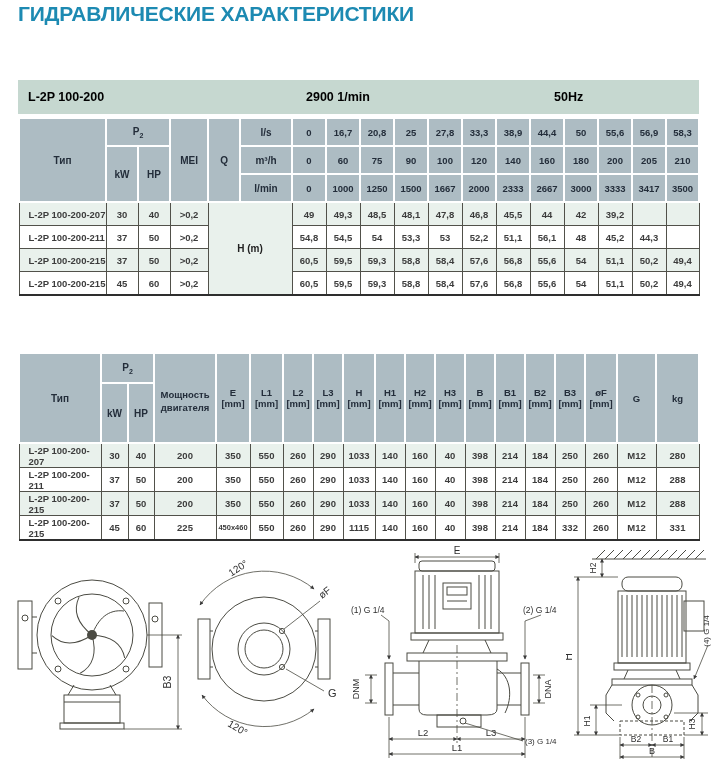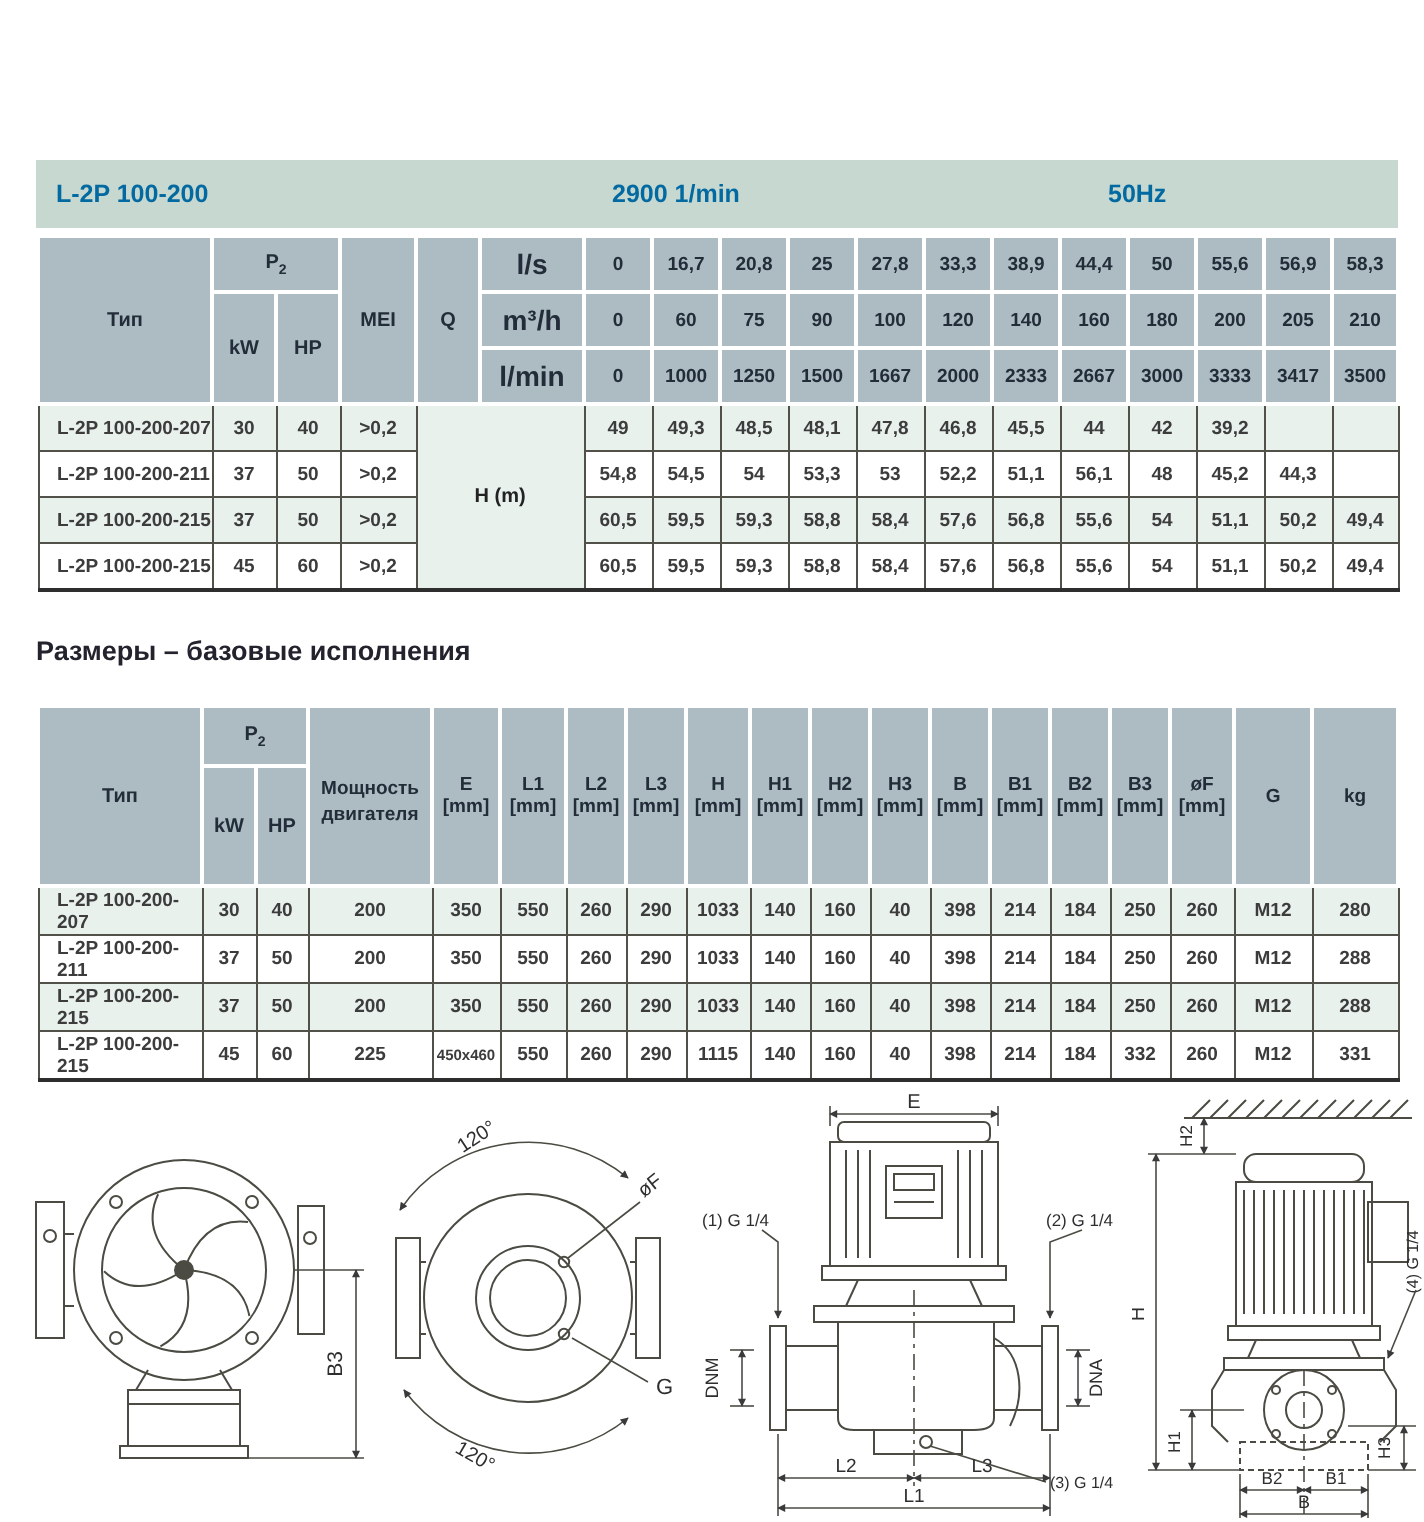--- a/index.html
+++ b/index.html
@@ -53,6 +53,7 @@
 
 <div class="page">
 
+  <h1 class="title">ГИДРАВЛИЧЕСКИЕ ХАРАКТЕРИСТИКИ</h1>
 
   <div class="header-bar">
     <span class="hb-model">L-2P 100-200</span>

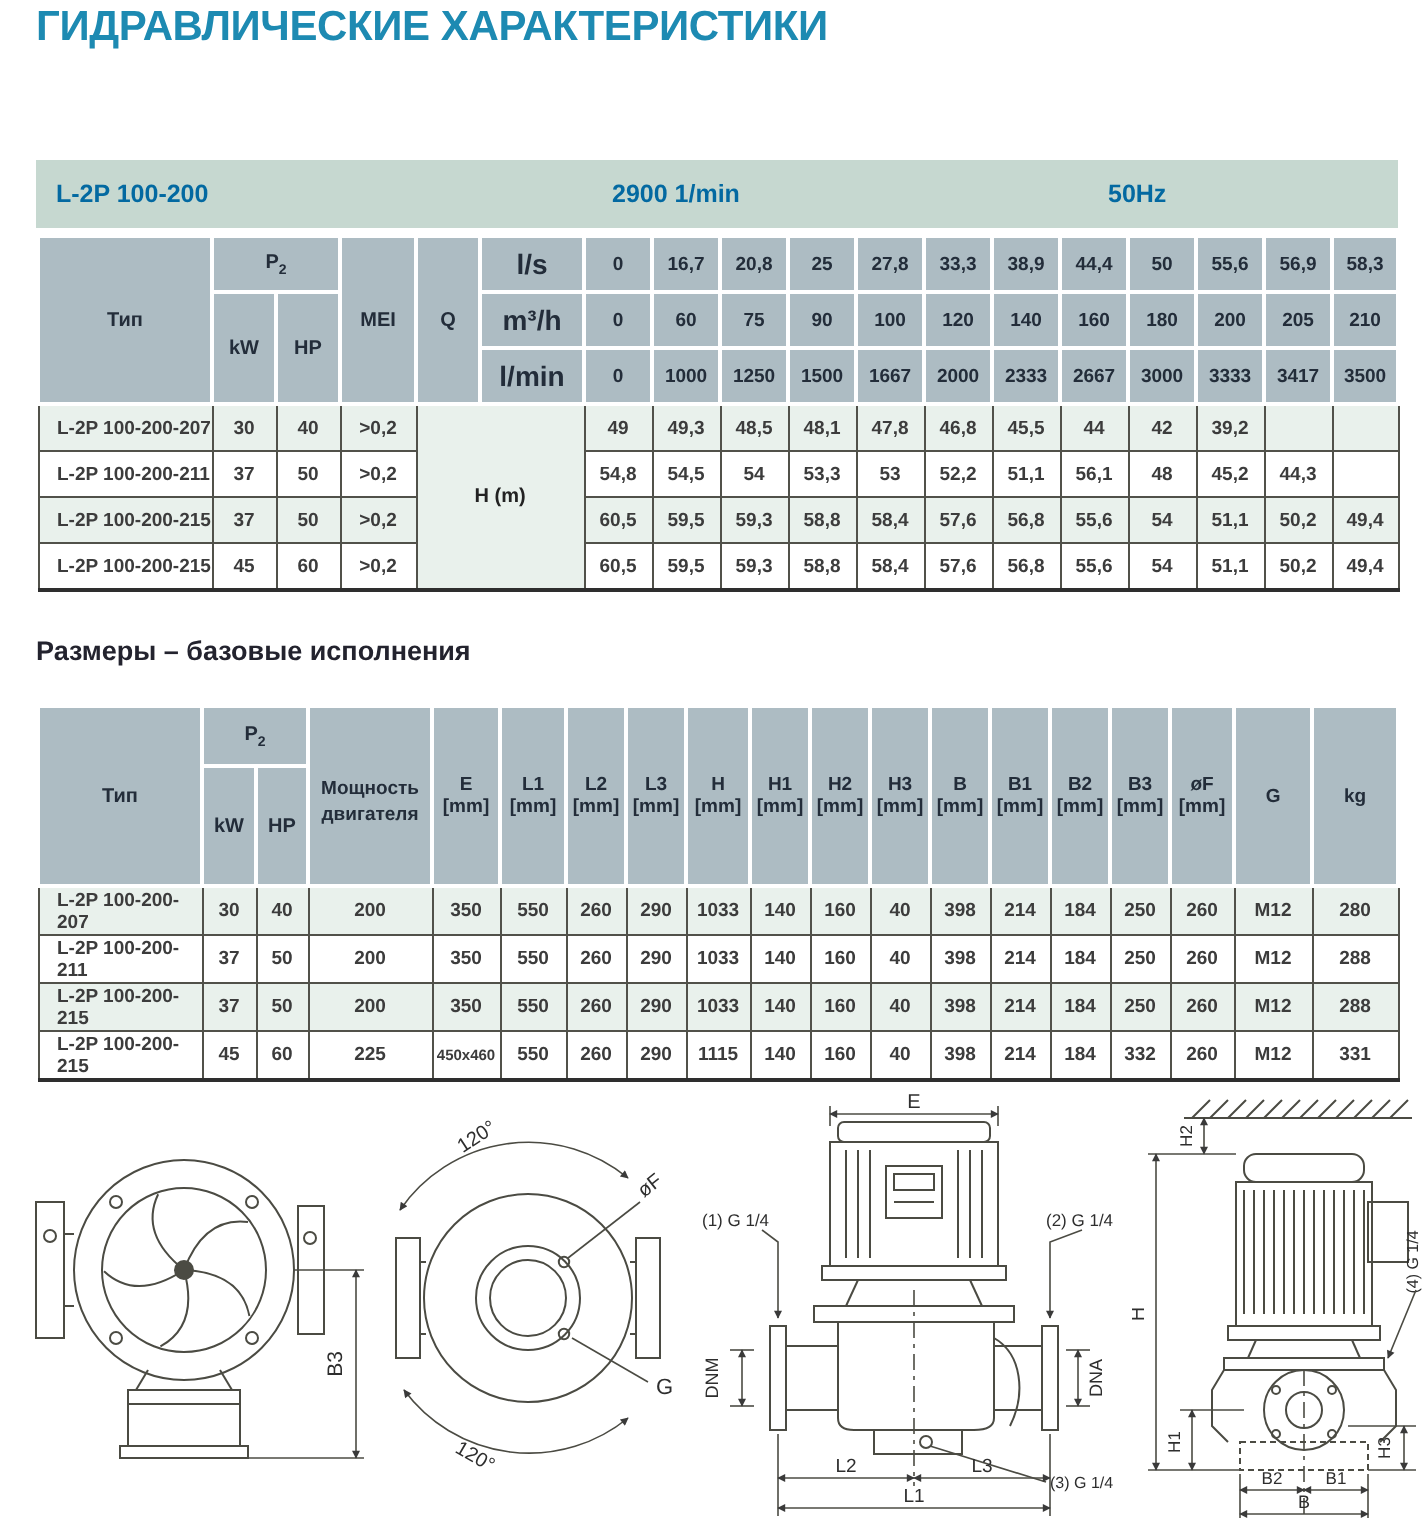--- a/index.html
+++ b/index.html
@@ -8,7 +8,7 @@
   .title{position:absolute;left:18px;top:0;margin:0;font-size:21px;line-height:28px;
          font-weight:700;color:#1d8ab2;letter-spacing:-0.2px;}
   .header-bar{position:absolute;left:18px;top:80px;width:681px;height:34px;background:#c6d8d0;}
-  .header-bar span{position:absolute;top:10px;font-size:12.5px;font-weight:700;color:#0369a1;}
+  .header-bar span{position:absolute;top:10px;font-size:12.5px;font-weight:700;color:#000000;}
   .hb-model{left:10px;} .hb-speed{left:288px;} .hb-freq{left:536px;}
   table{border-collapse:collapse;table-layout:fixed;}
   .t1{position:absolute;left:18px;top:117px;width:681px;}

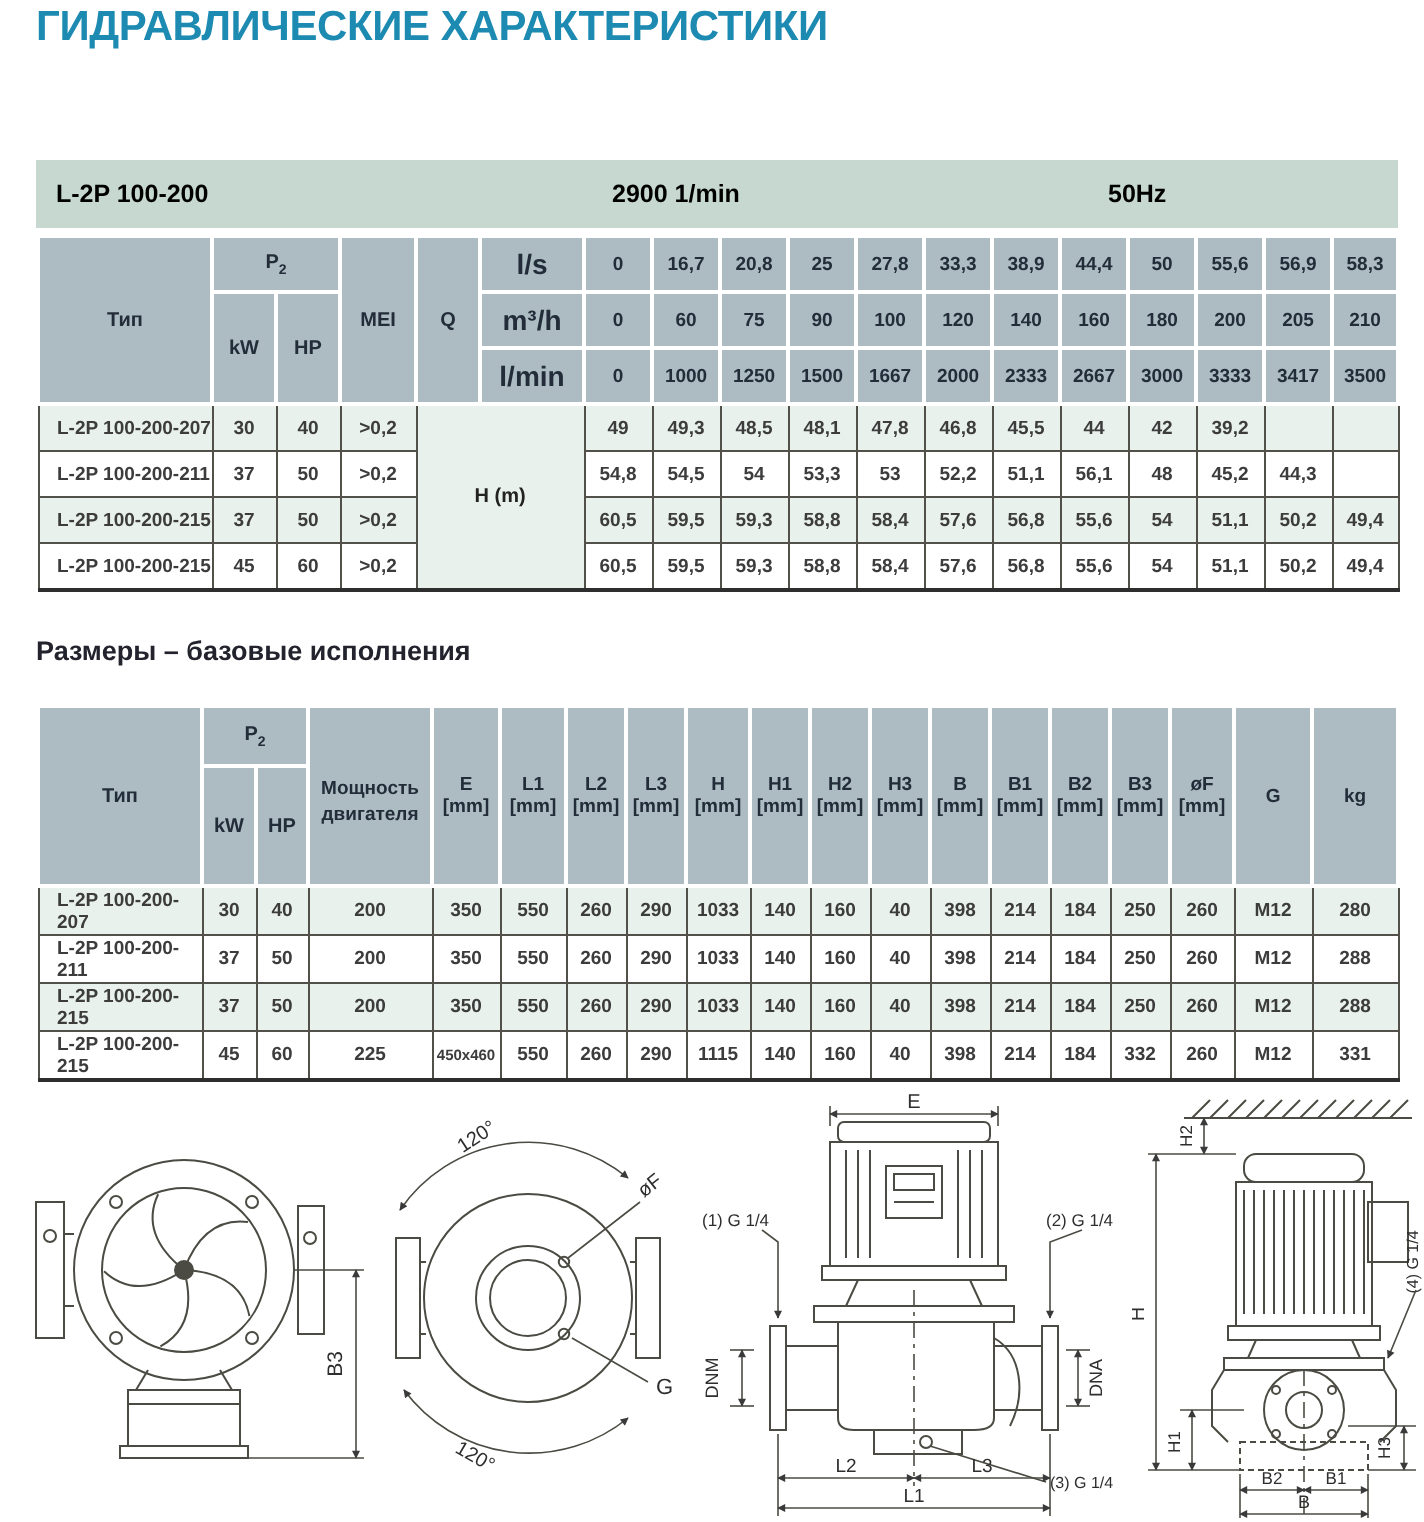--- a/index.html
+++ b/index.html
@@ -16,7 +16,7 @@
   th{background:#adbcc3;border:2px solid #fff;font-weight:700;color:#232d3a;
      font-size:10px;padding:0;text-align:center;vertical-align:middle;}
   th sub{font-size:7px;}
-  th.unit{font-size:14px;}
+  th.unit{font-size:10px;}
   th.val{font-size:9.5px;}
   th.powerh{vertical-align:bottom;padding-bottom:28px;font-size:9.5px;line-height:1.3;}
   th.dimh .lbl{display:block;font-size:9.5px;line-height:11px;}

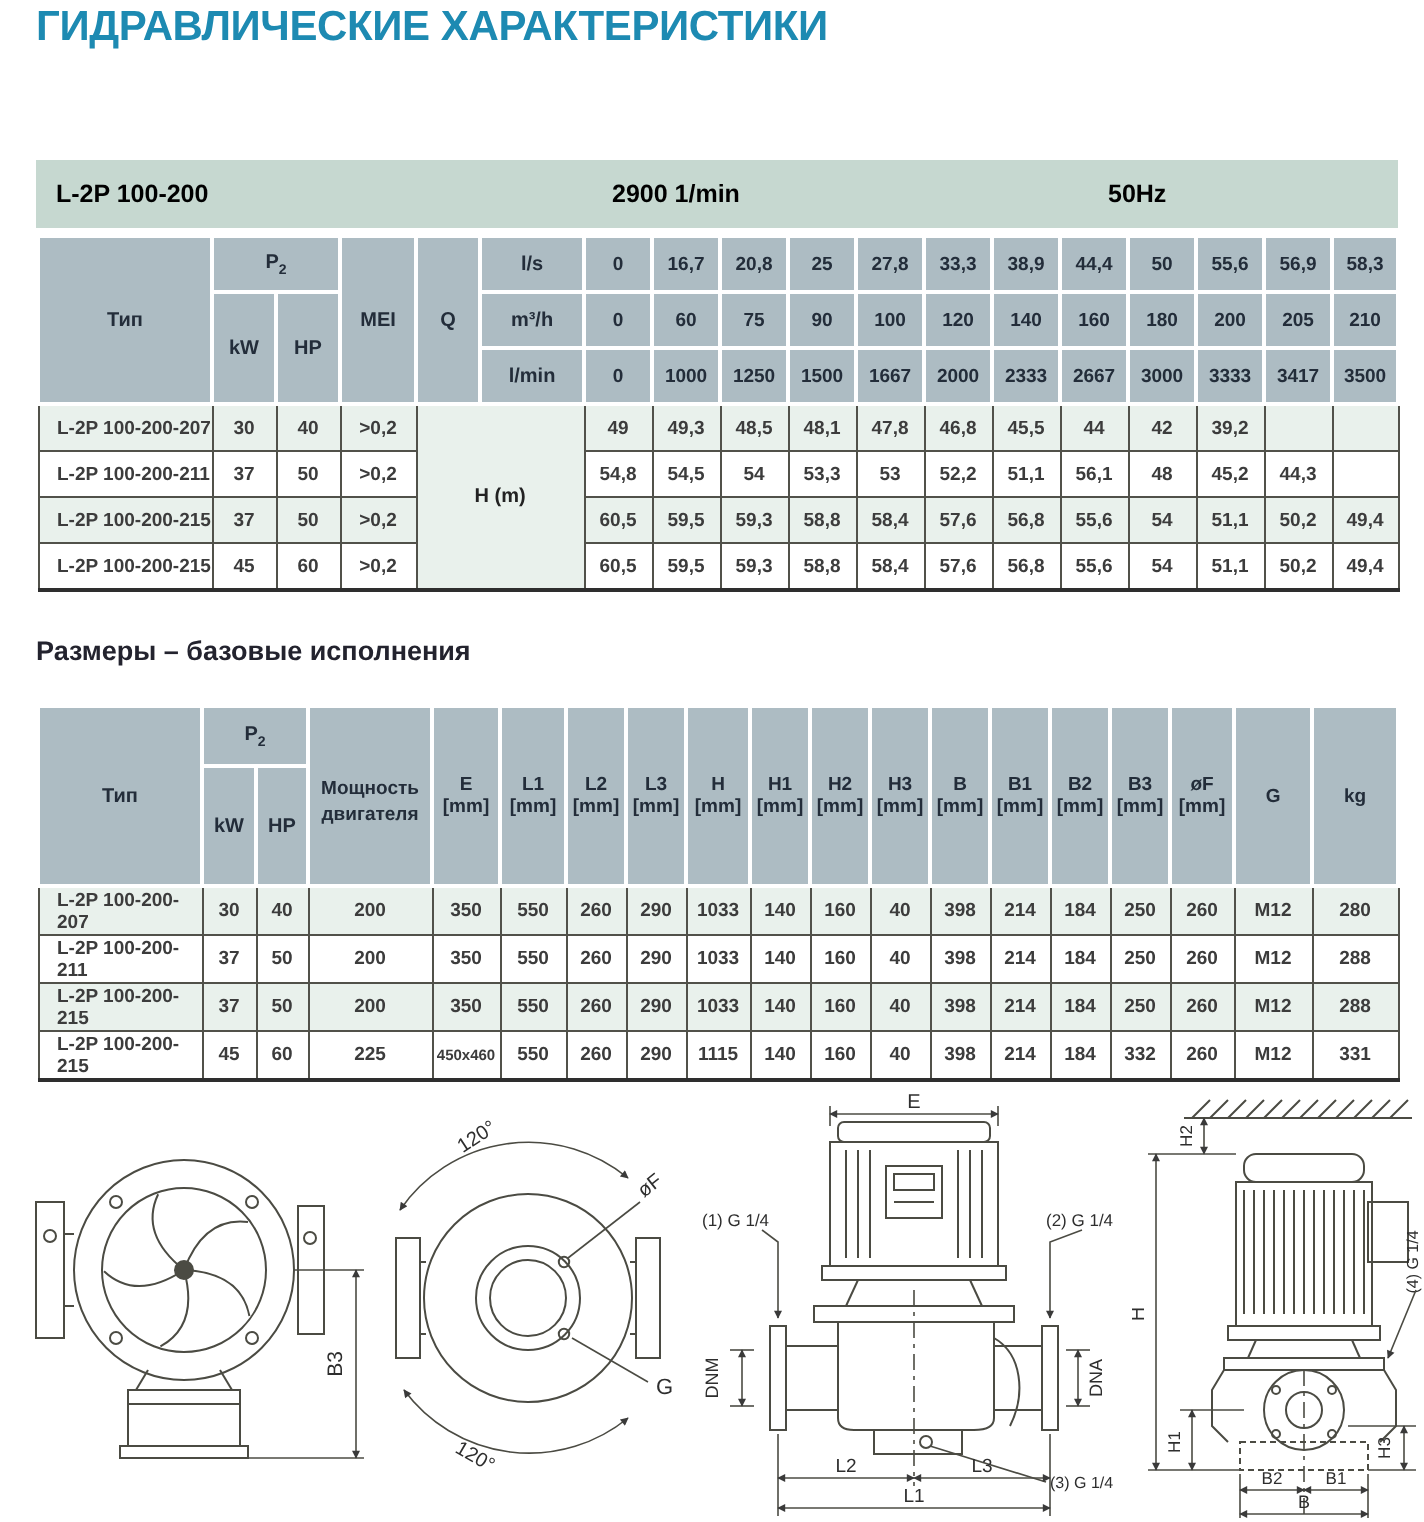--- a/index.html
+++ b/index.html
@@ -212,7 +212,6 @@
       </tbody>
   </table>
 
-  <h2 class="section-title">Размеры – базовые исполнения</h2>
 
   <table class="t2">
     <colgroup>

